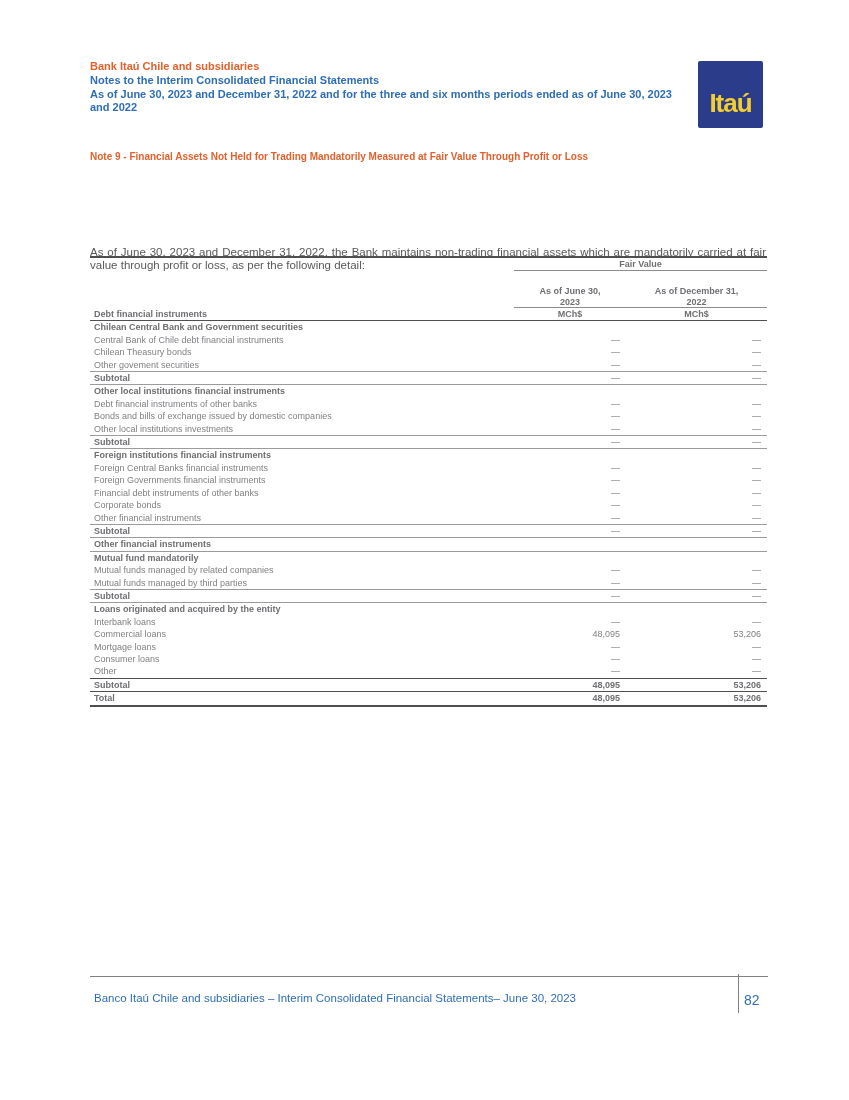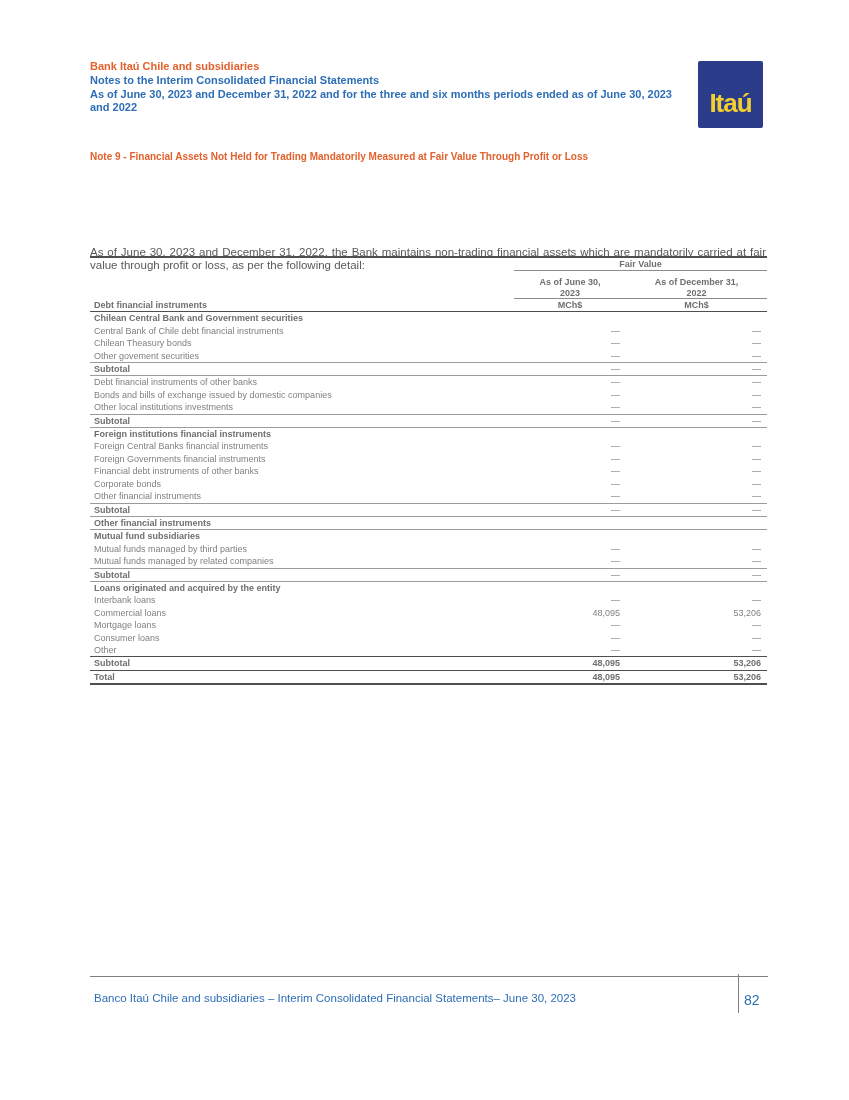--- a/index.html
+++ b/index.html
@@ -79,7 +79,7 @@
   tr.thr-dates th.date {
     text-align: center; font-weight: bold; color: var(--table_dark_gray);
     border-bottom: 1px solid var(--rule_mid);
-    height: 23px; line-height: 10.5px; padding-top: 6px;
+    height: 23px; line-height: 10.5px; padding-top: 15px;
   }
   tr.thr-unit th { height: 12px; border-bottom: 1.5px solid var(--rule_dark); }
   tr.thr-unit th.rowhead {

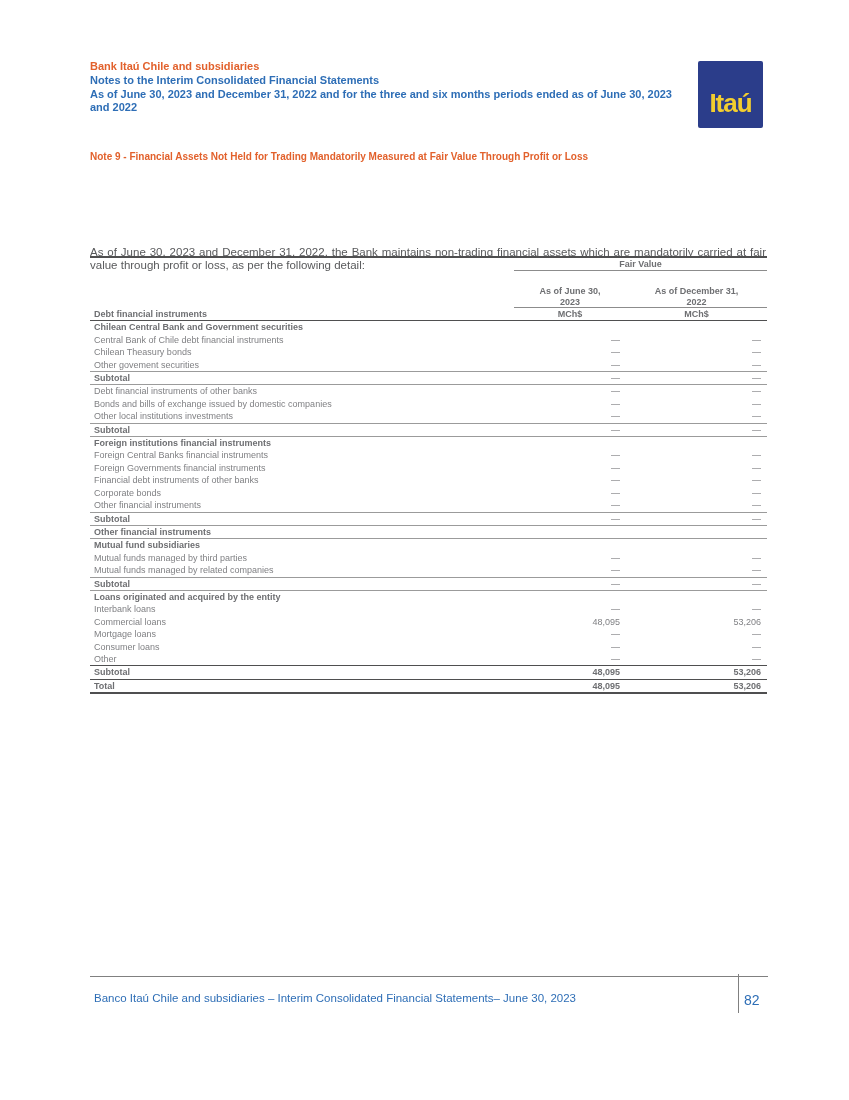--- a/index.html
+++ b/index.html
@@ -202,6 +202,11 @@
           <td class="val">—</td>
           <td class="val">—</td>
         </tr>
+        <tr class="r-section">
+          <td class="lbl">Other local institutions financial instruments</td>
+          <td class="val"></td>
+          <td class="val"></td>
+        </tr>
         <tr class="r-item">
           <td class="lbl">Debt financial instruments of other banks</td>
           <td class="val">—</td>

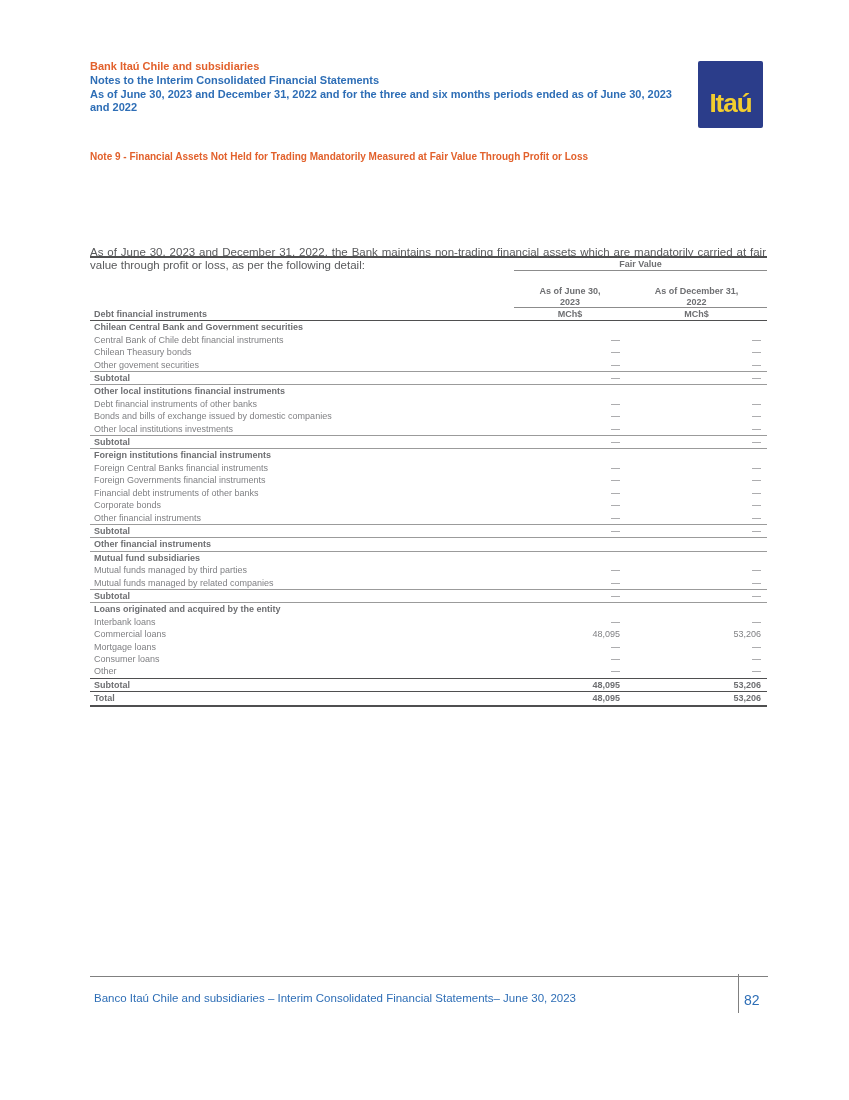--- a/index.html
+++ b/index.html
@@ -268,7 +268,7 @@
           <td class="val"></td>
         </tr>
         <tr class="r-section">
-          <td class="lbl">Mutual fund subsidiaries</td>
+          <td class="lbl">Mutual fund mandatorily</td>
           <td class="val"></td>
           <td class="val"></td>
         </tr>

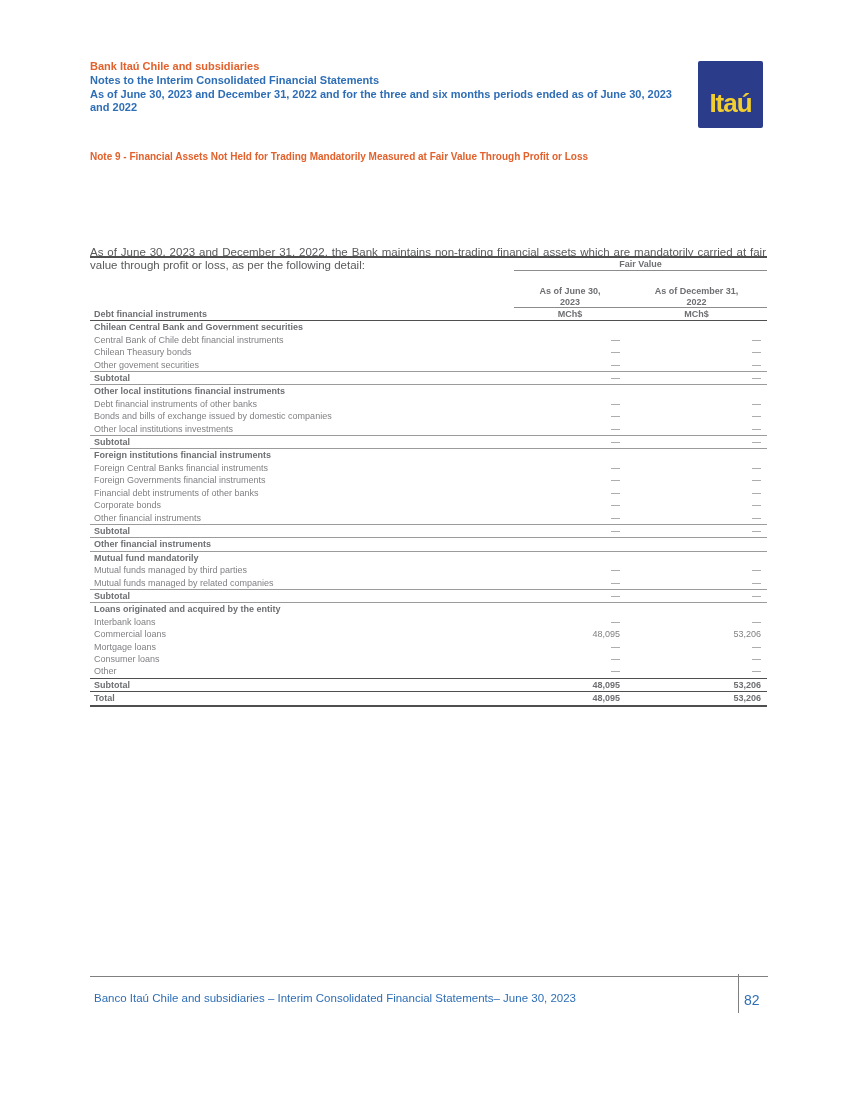--- a/index.html
+++ b/index.html
@@ -273,12 +273,12 @@
           <td class="val"></td>
         </tr>
         <tr class="r-item">
+          <td class="lbl">Mutual funds managed by related companies</td>
+          <td class="val">—</td>
+          <td class="val">—</td>
+        </tr>
+        <tr class="r-item">
           <td class="lbl">Mutual funds managed by third parties</td>
-          <td class="val">—</td>
-          <td class="val">—</td>
-        </tr>
-        <tr class="r-item">
-          <td class="lbl">Mutual funds managed by related companies</td>
           <td class="val">—</td>
           <td class="val">—</td>
         </tr>

